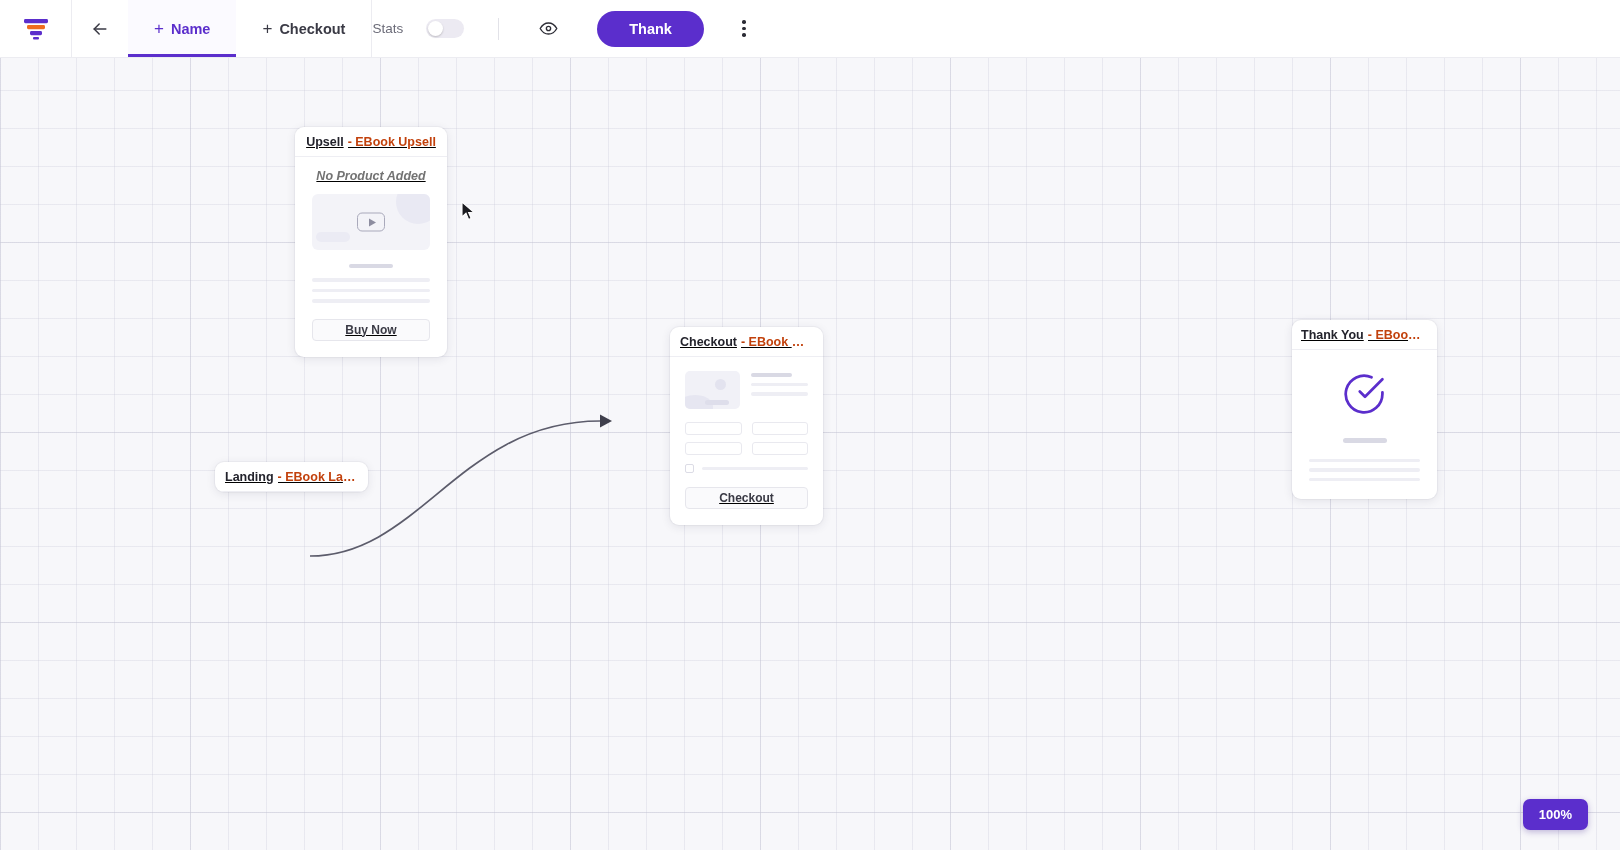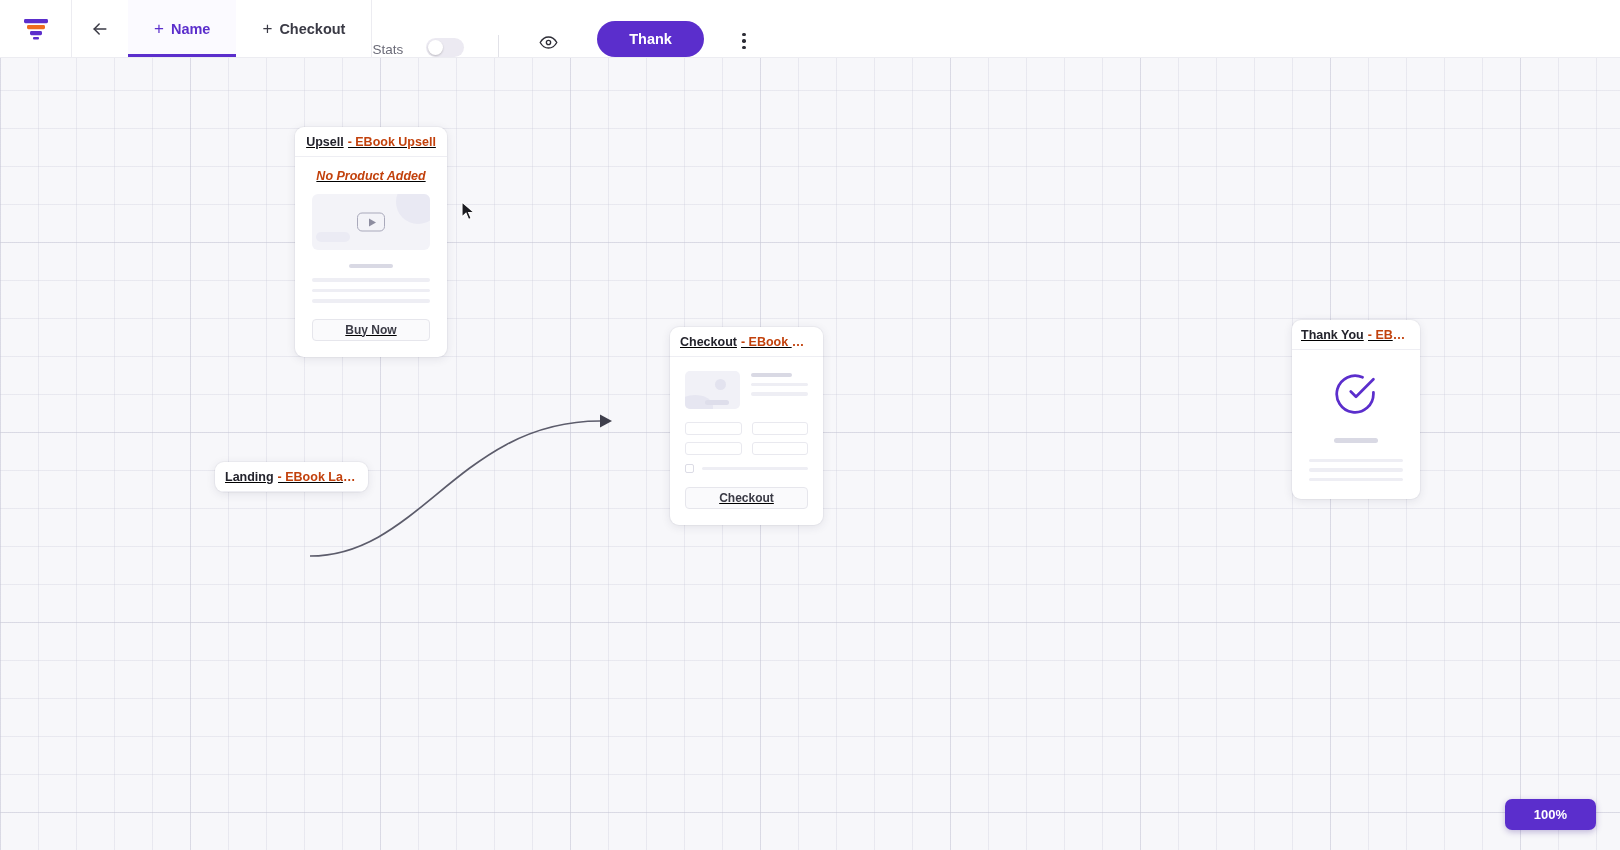--- a/index.html
+++ b/index.html
@@ -115,7 +115,7 @@
 
   .right-group {
     display: flex;
-    align-items: flex-end;
+    align-items: center;
     gap: 12px;
     padding-right: 12px;
   }

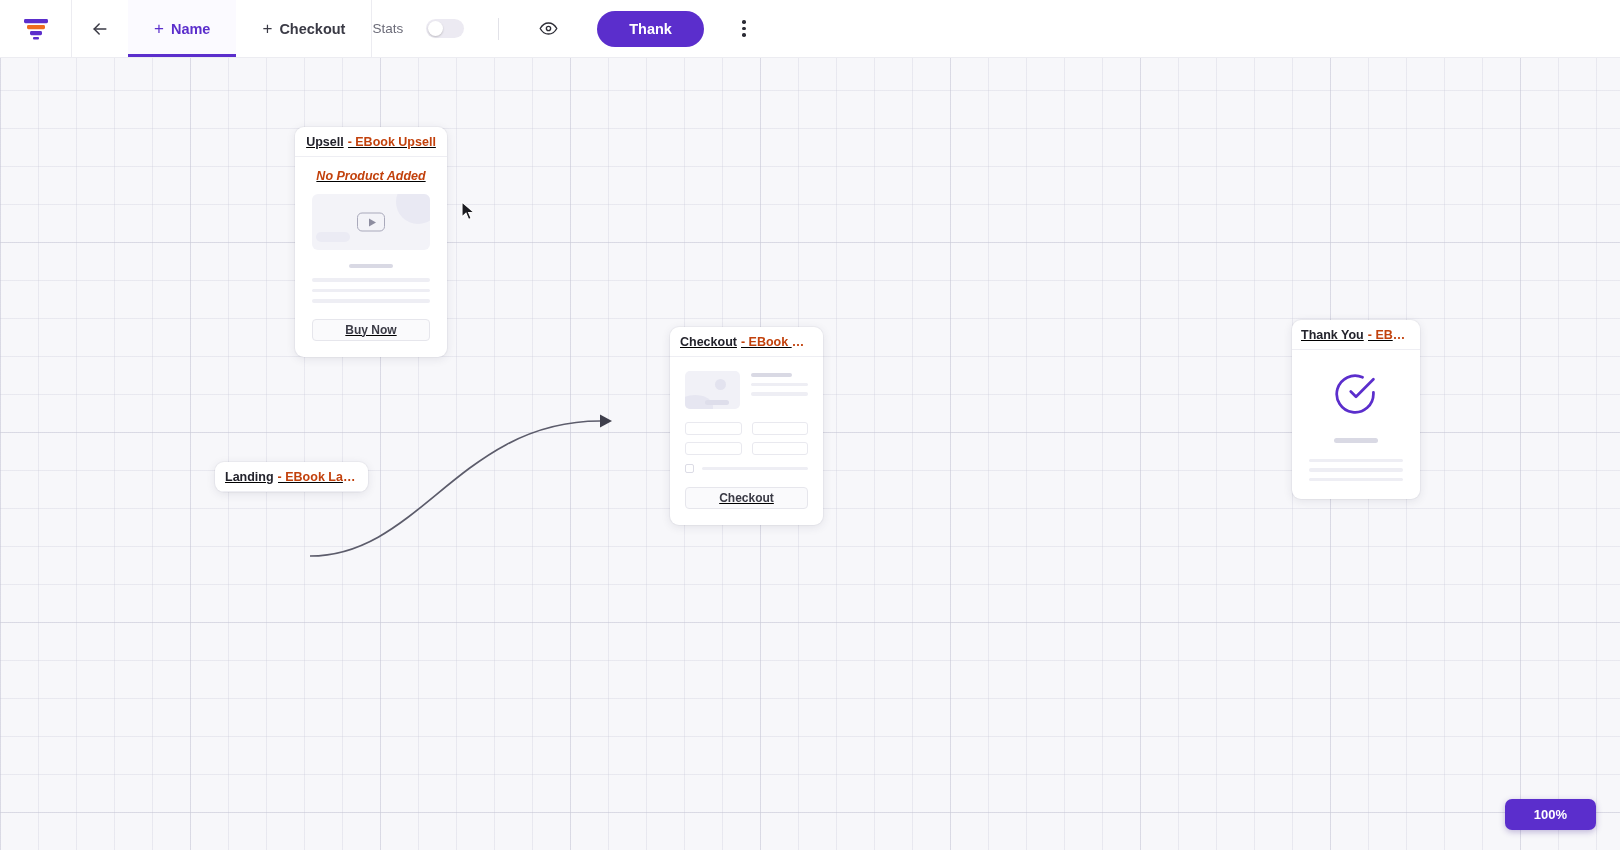--- a/index.html
+++ b/index.html
@@ -247,7 +247,7 @@
 
   .warn {
     text-align: center;
-    color: #c2410c;
+    color: #737373;
     font-size: 12.5px;
     font-style: italic;
     font-weight: bold;

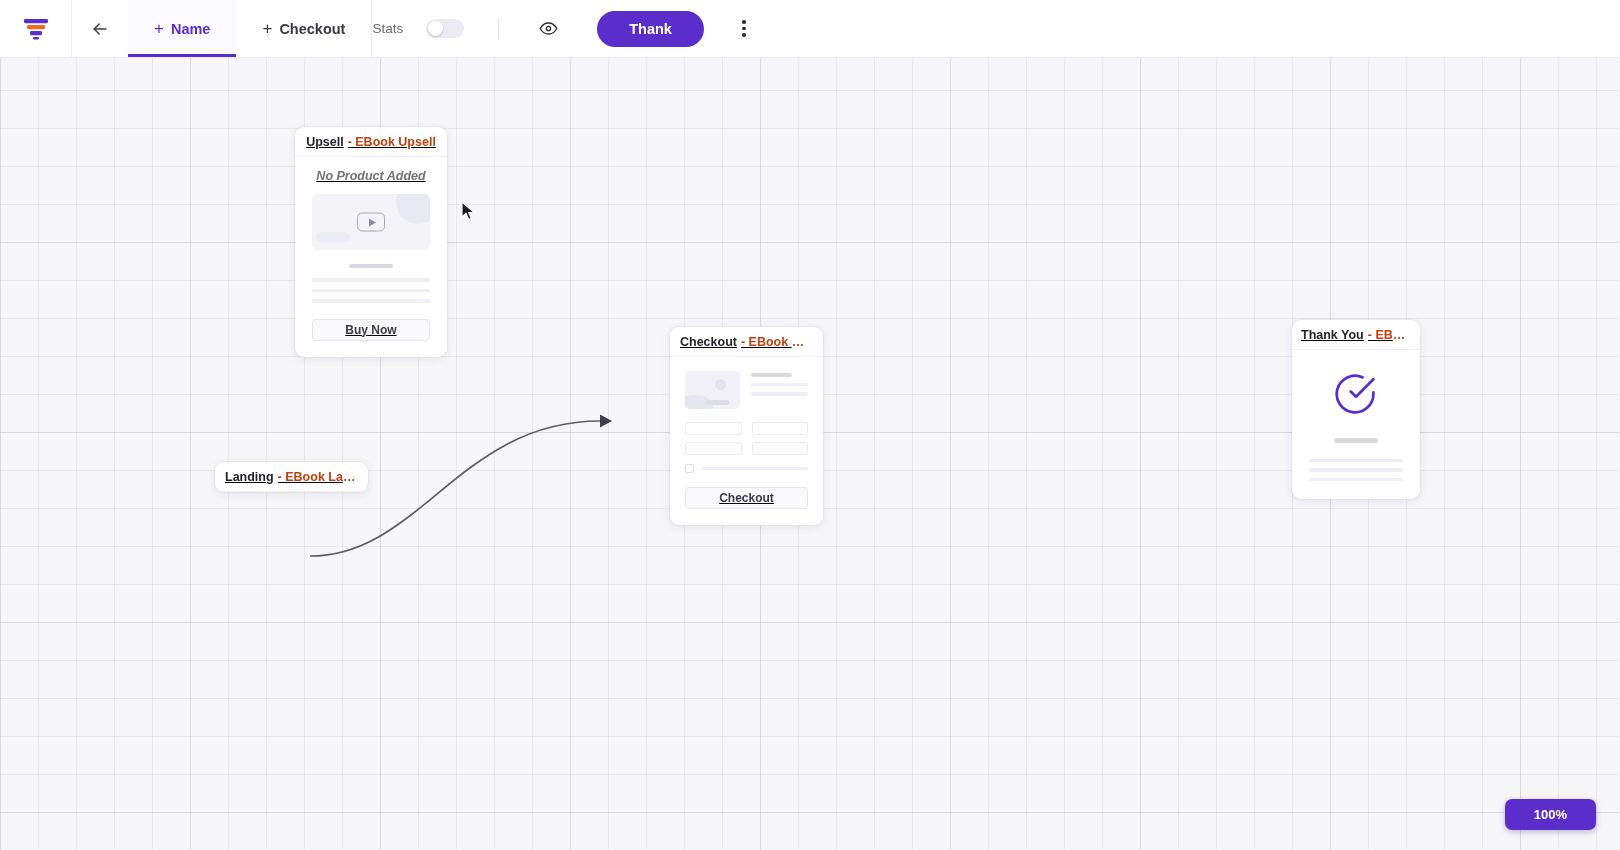--- a/index.html
+++ b/index.html
@@ -535,7 +535,7 @@
     </div>
   </div>
 
-  <div class="node" style="left:1292px; top:262px; width:128px;text-align:center;">
+  <div class="node" style="left:1292px; top:262px; width:145px;text-align:center;">
     <div class="node-head" style="justify-content:flex-start;padding-left:9px;">
       <span class="node-title">Thank You</span>
       <span class="node-sub">- EBook Thank Y...</span>

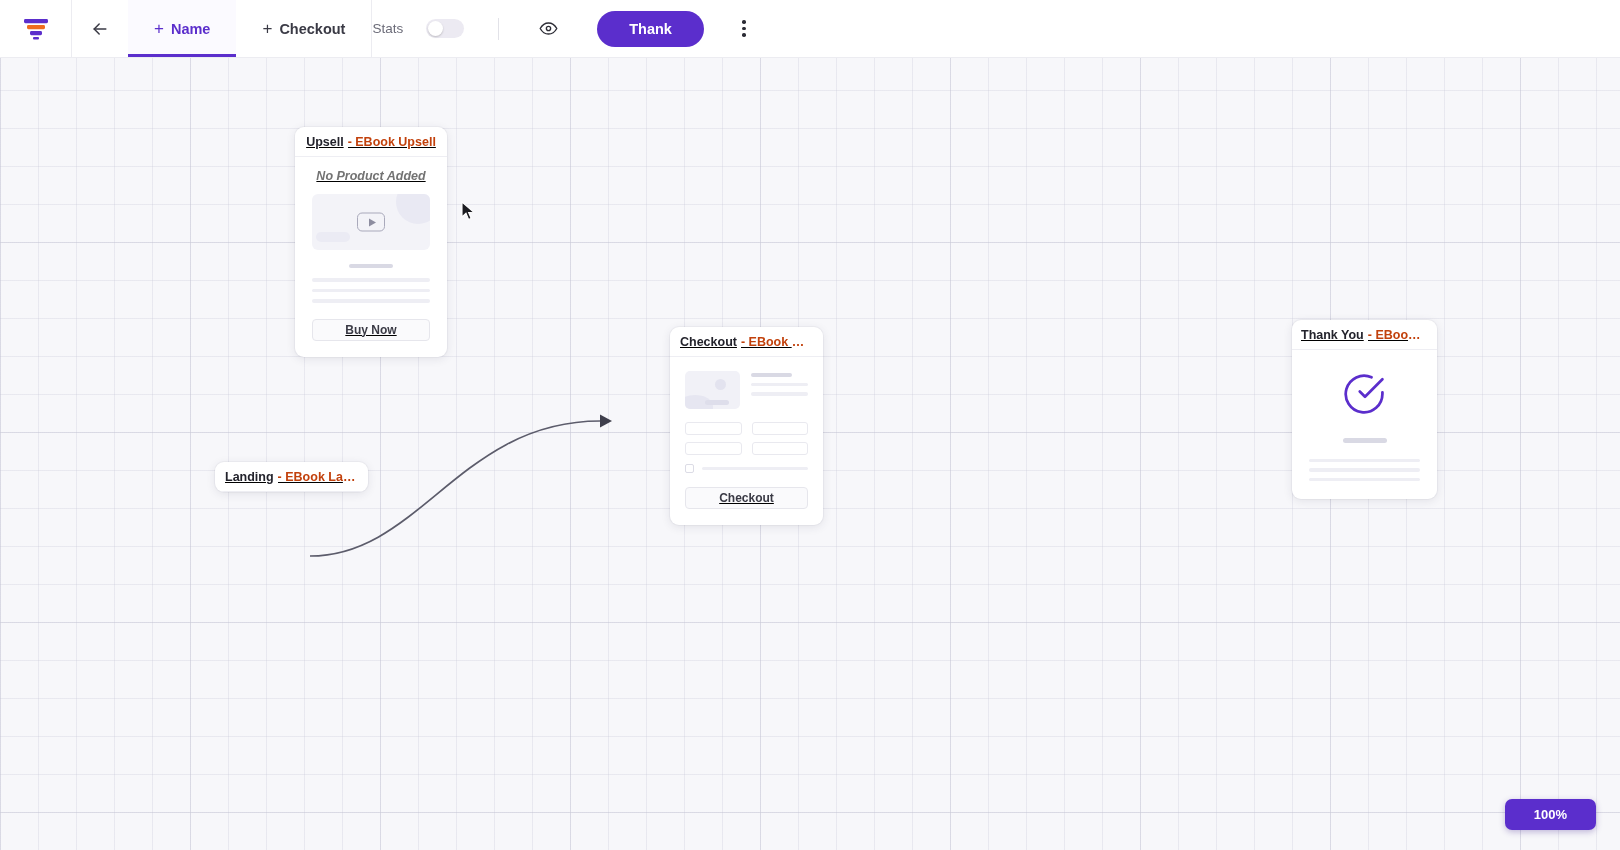--- a/index.html
+++ b/index.html
@@ -397,12 +397,12 @@
   
   .zoom-badge {
     position: absolute;
-    right: 24px; bottom: 20px;
+    right: 32px; bottom: 20px;
     background: #5b2ecc;
     color: #ffffff;
     font-size: 13px;
     font-weight: bold;
-    padding: 8px 29px;
+    padding: 8px 16px;
     border-radius: 7px;
     cursor: pointer;
     box-shadow: 0 2px 6px rgba(60,30,140,.3);

